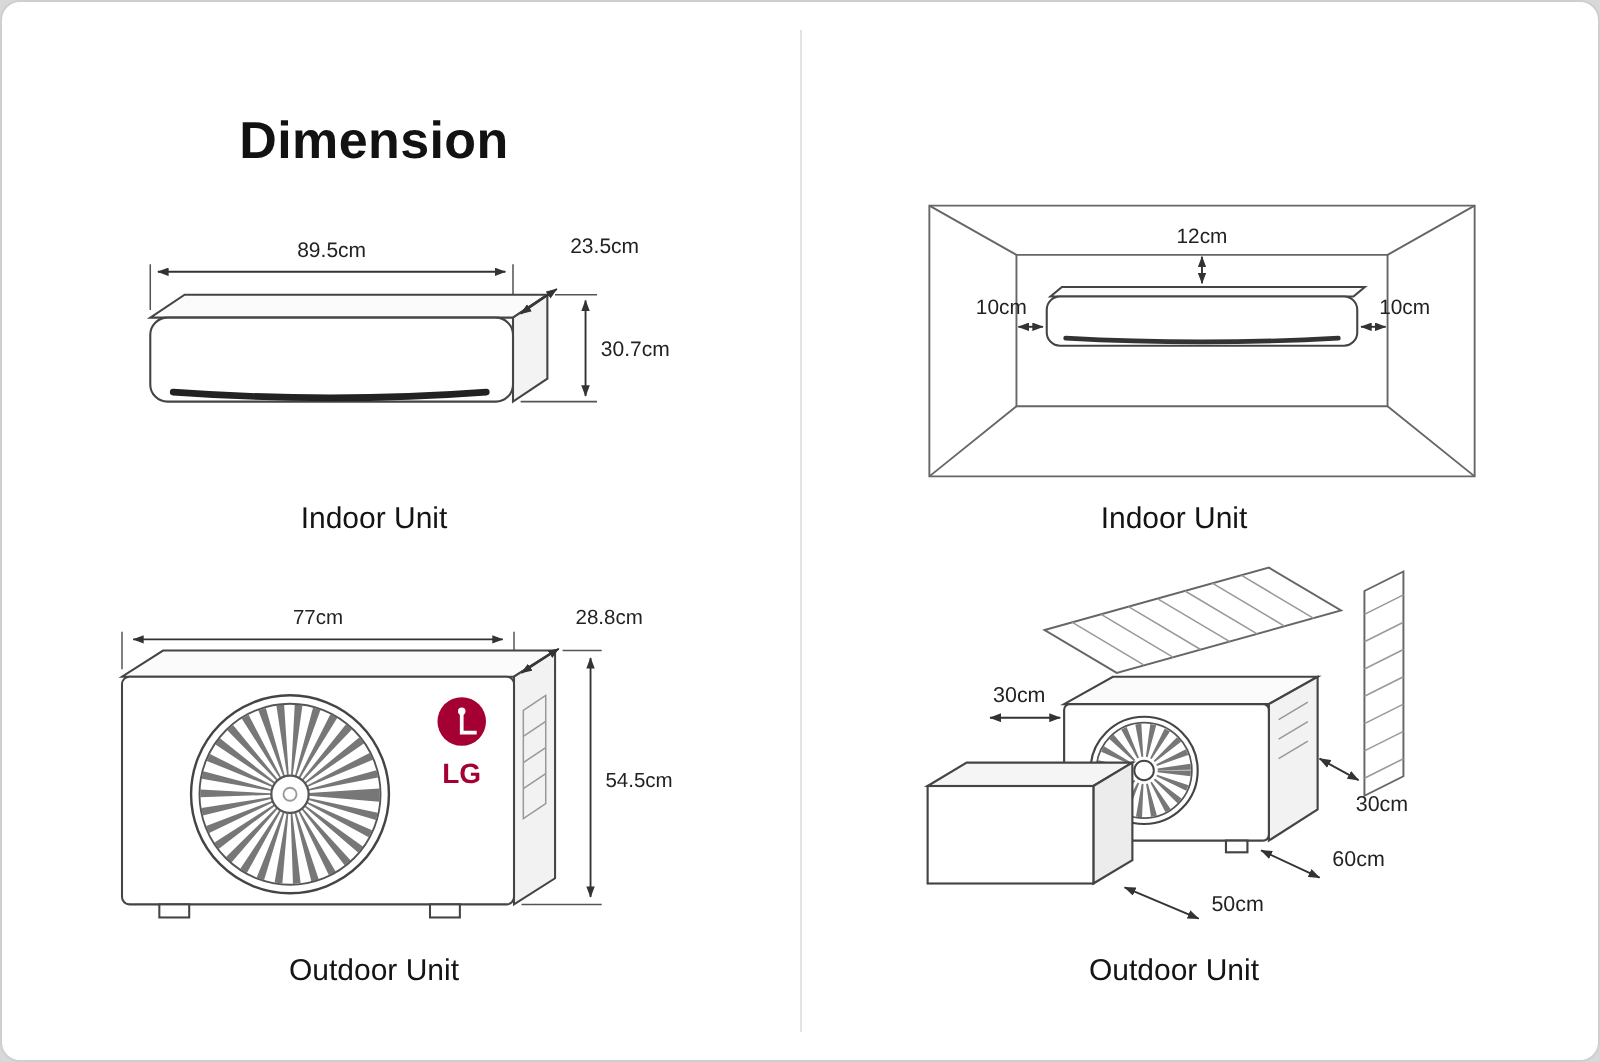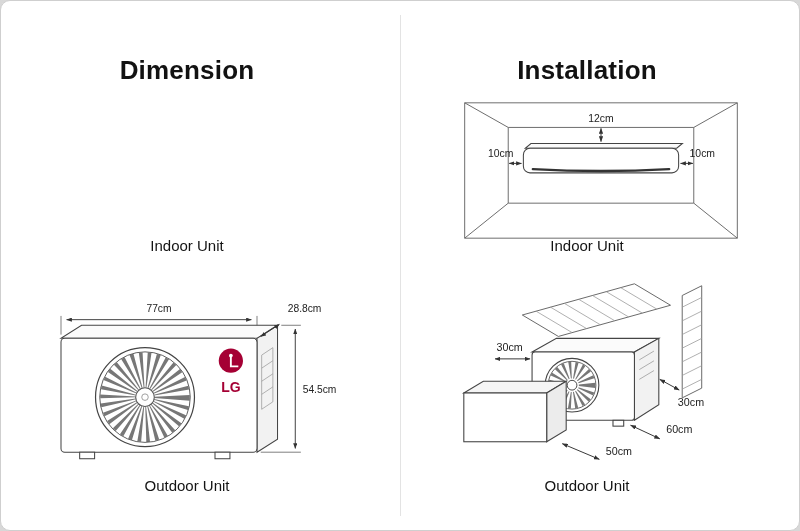--- a/index.html
+++ b/index.html
@@ -84,7 +84,6 @@
   <div class="divider"></div>
 
   <section class="panel panel-right">
-    <h2 class="panel-title">Installation</h2>
 
     <div class="fig" style="left:58px;top:96px">
       <svg viewBox="0 0 300 155" width="284" height="147">

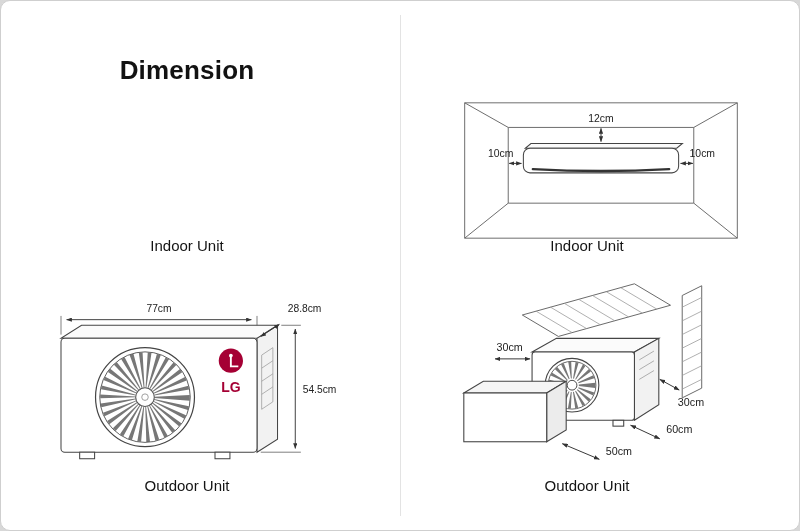--- a/index.html
+++ b/index.html
@@ -31,6 +31,32 @@
   <section class="panel panel-left">
     <h2 class="panel-title">Dimension</h2>
 
+    <div class="fig" style="left:55px;top:112px">
+      <svg viewBox="0 0 310 110" width="296" height="105">
+        <defs>
+          <marker id="ar1" viewBox="0 0 8 6" markerWidth="6" markerHeight="4.5" refX="7.5" refY="3" orient="auto-start-reverse">
+            <path d="M0 0 L8 3 L0 6 Z" fill="#333"></path>
+          </marker>
+        </defs>
+
+        <path class="extline" d="M20 44 V20 M210 44 V20 M232 36 H254 M214 92 H254"></path>
+
+        <g>
+          <path class="draw" d="M20 48 L210 48 L228 36 L38 36 Z" fill="#fbfbfb"></path>
+          <path class="draw" d="M210 48 L228 36 L228 80 L210 92 Z" fill="#f3f3f3"></path>
+          <rect class="draw" x="20" y="48" width="190" height="44" rx="9" fill="#ffffff"></rect>
+          <path d="M32 87 Q115 93 196 87" stroke="#222" stroke-width="3.5" stroke-linecap="round" fill="none"></path>
+        </g>
+
+        <path class="dimline" d="M24 24 H206" marker-start="url(#ar1)" marker-end="url(#ar1)"></path>
+        <path class="dimline" d="M214 46 L233 33" marker-start="url(#ar1)" marker-end="url(#ar1)"></path>
+        <path class="dimline" d="M248 39 V89" marker-start="url(#ar1)" marker-end="url(#ar1)"></path>
+
+        <text x="115" y="16" text-anchor="middle">89.5cm</text>
+        <text x="258" y="14" text-anchor="middle">23.5cm</text>
+        <text x="256" y="68" text-anchor="start">30.7cm</text>
+      </svg>
+    </div>
     <div class="caption caption-indoor">Indoor Unit</div>
 
     <div class="fig" style="left:46px;top:300px">

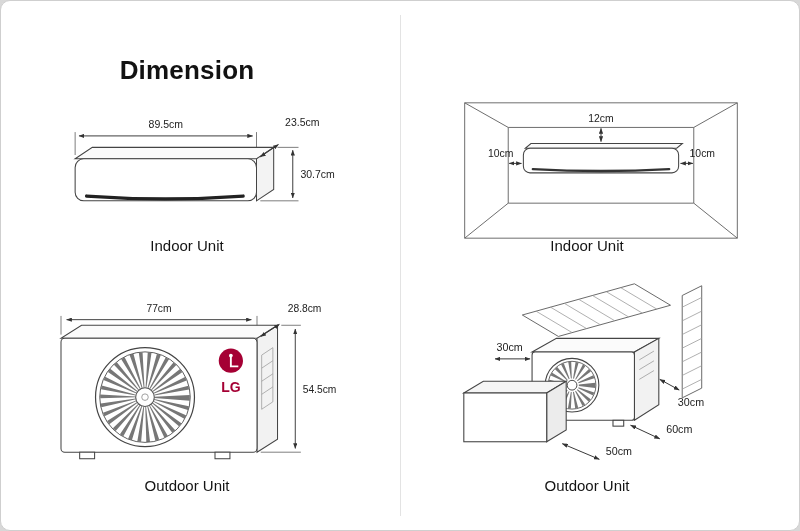--- a/index.html
+++ b/index.html
@@ -13,7 +13,7 @@
   .divider{position:absolute;left:399px;top:14px;bottom:14px;width:1px;background:#e3e3e3}
   .fig{position:absolute}
   .caption{position:absolute;width:100%;text-align:center;font-size:15px;font-weight:500;color:#141414}
-  .caption-indoor{top:236px}
+  .caption-indoor{top:250px}
   .caption-outdoor{top:476px}
   svg text{font-family:"Liberation Sans",sans-serif;font-size:11px;fill:#222}
   svg text.lg-text{font-size:15px;font-weight:700;fill:#a50034}

